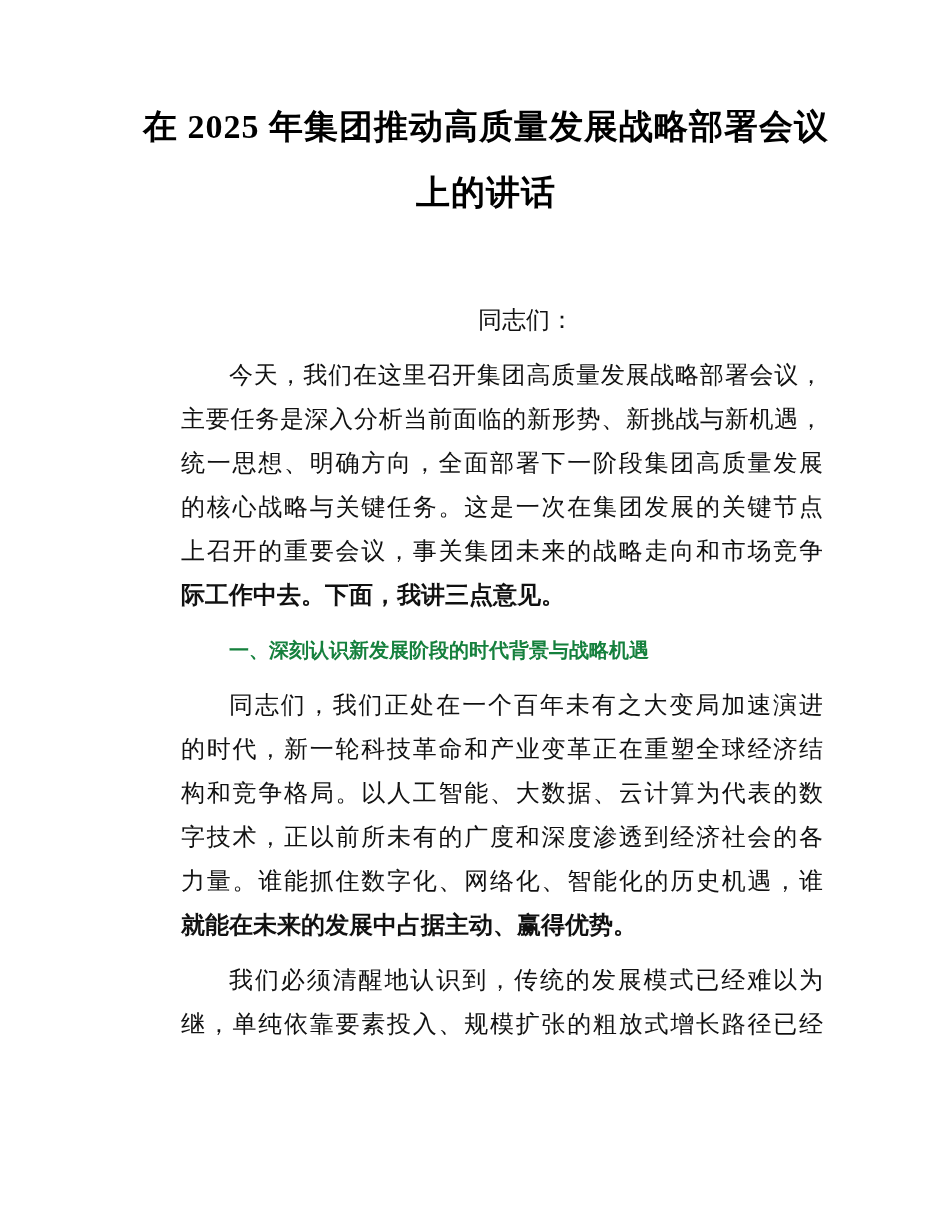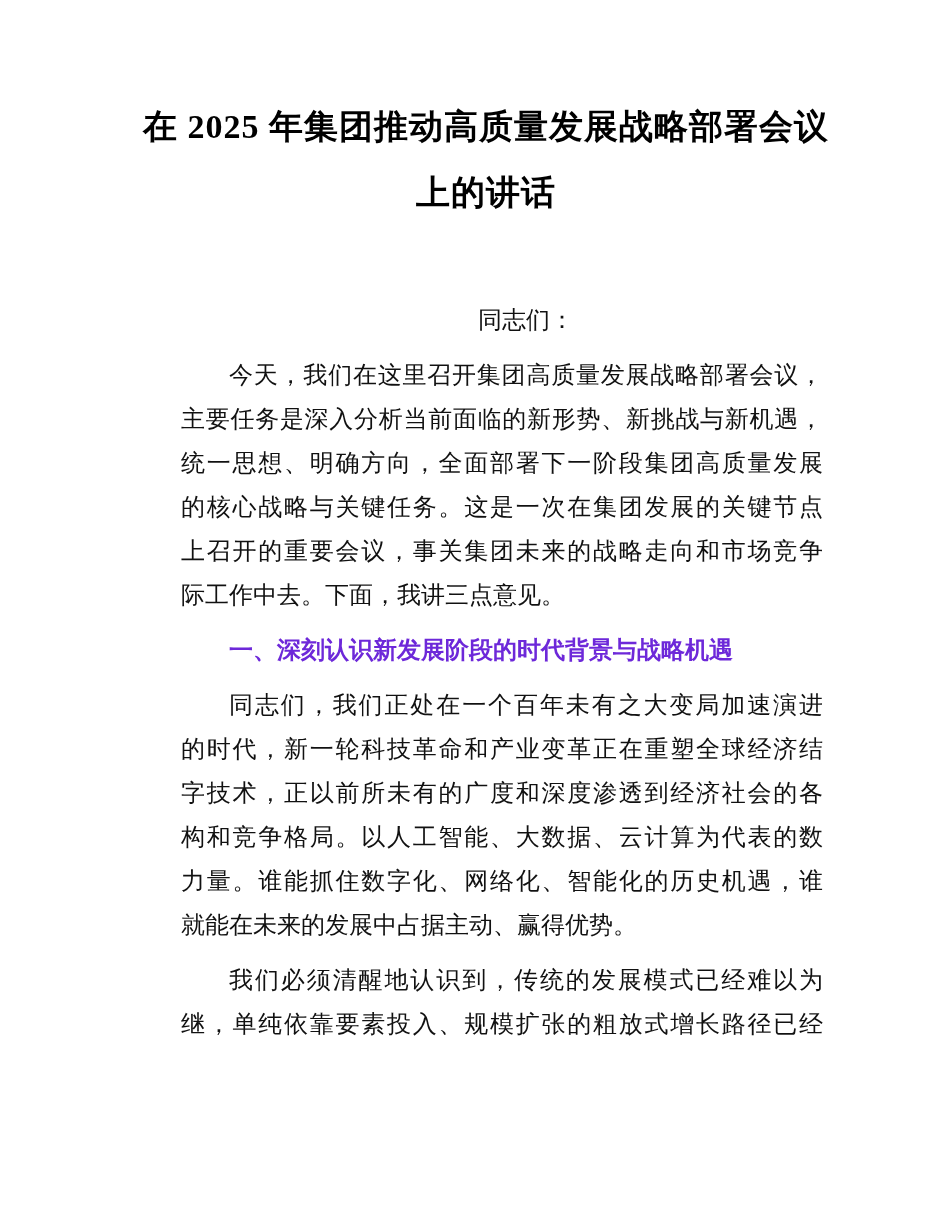--- a/index.html
+++ b/index.html
@@ -56,6 +56,7 @@
   }
   .line.end {
     text-align-last: left;
+    font-weight: bold;
   }
   .section-heading {
     margin: 0 0 11px 0;

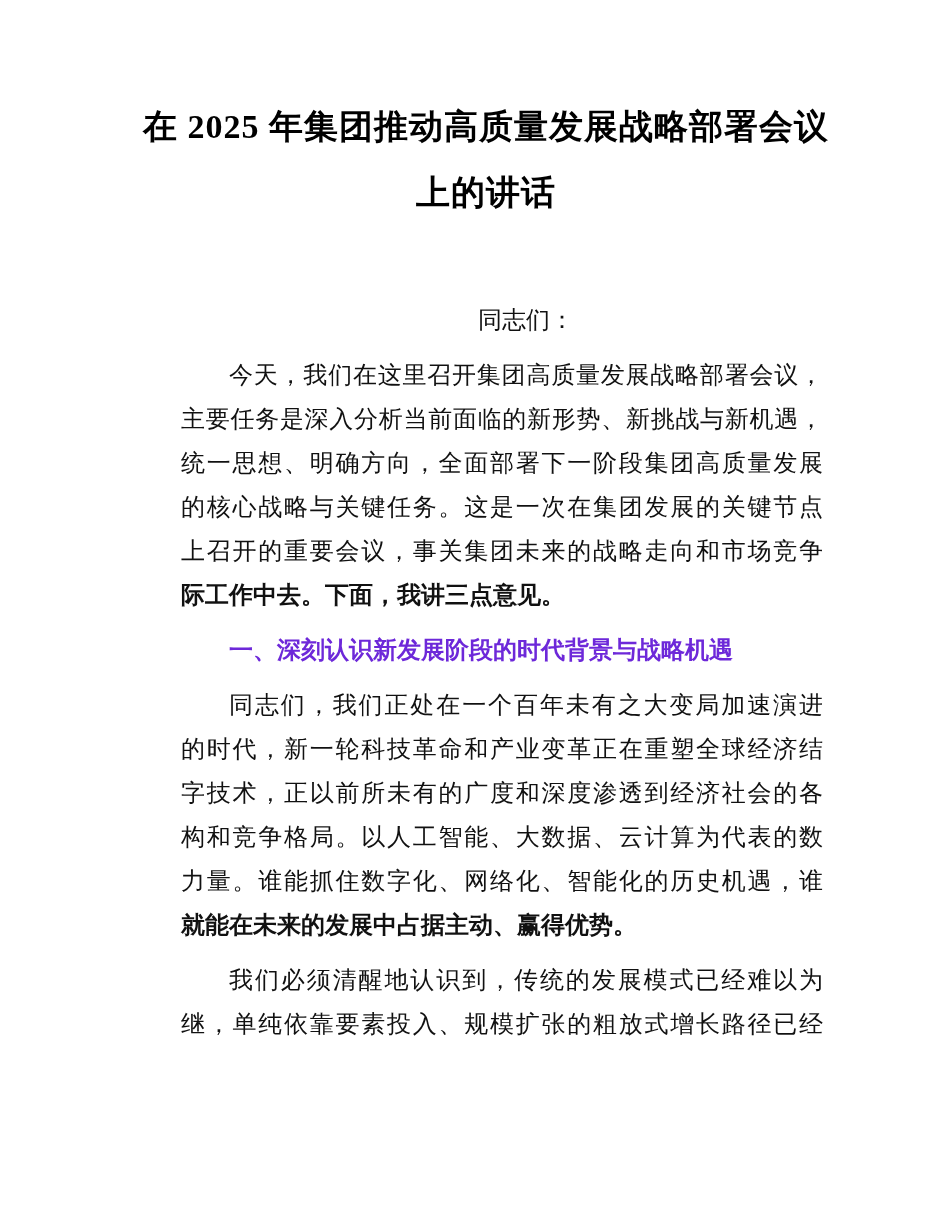--- a/index.html
+++ b/index.html
@@ -63,9 +63,9 @@
     padding-left: 48px;
     font-family: Liberation Sans, sans-serif;
     font-weight: 700;
-    font-size: 24px;
+    font-size: 20px;
     line-height: 44px;
-    color: #6d28d9;
+    color: #15803d;
   }
 </style>
 </head>

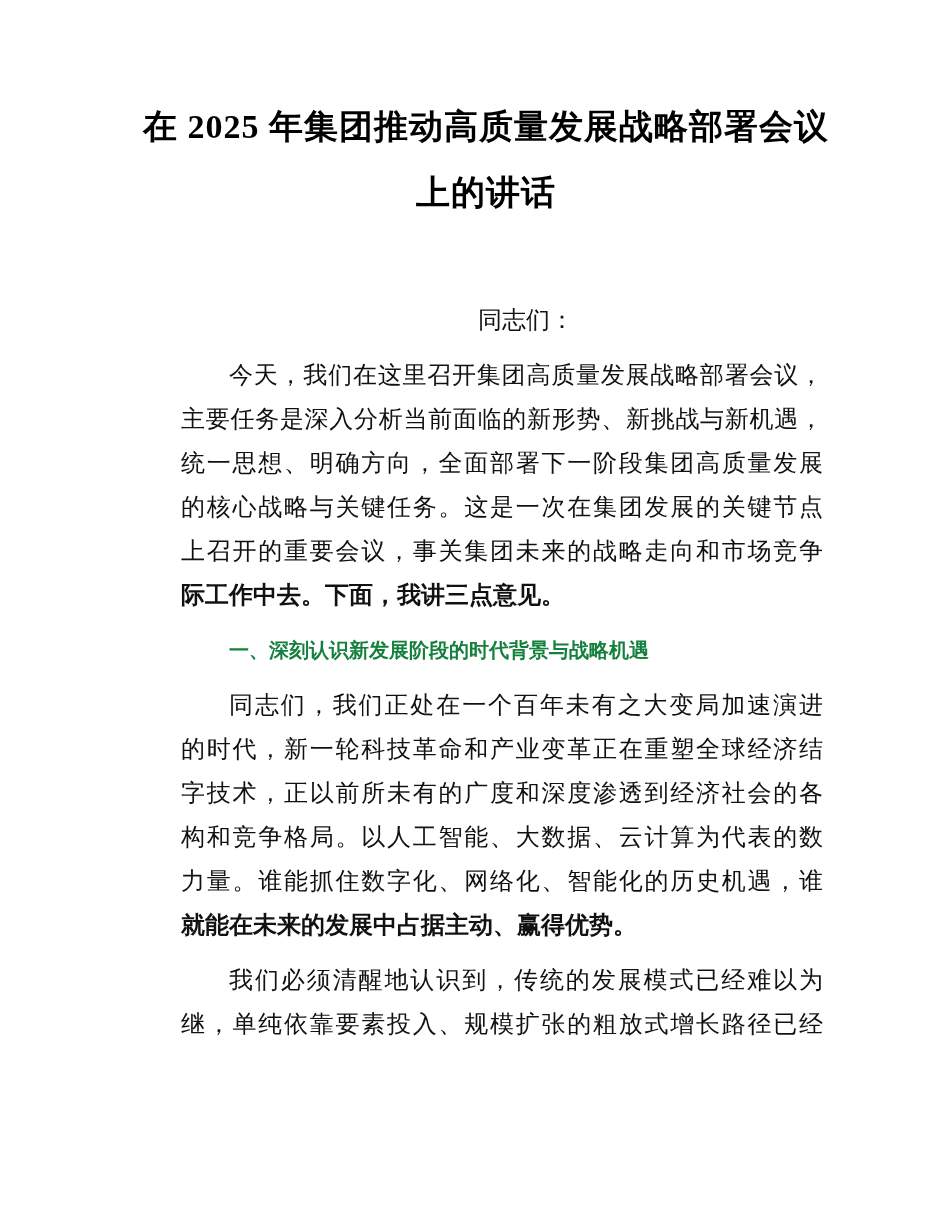--- a/index.html
+++ b/index.html
@@ -96,8 +96,8 @@
     <div class="paragraph">
       <div class="line indent">同志们，我们正处在一个百年未有之大变局加速演进</div>
       <div class="line">的时代，新一轮科技革命和产业变革正在重塑全球经济结</div>
+      <div class="line">构和竞争格局。以人工智能、大数据、云计算为代表的数</div>
       <div class="line">字技术，正以前所未有的广度和深度渗透到经济社会的各</div>
-      <div class="line">构和竞争格局。以人工智能、大数据、云计算为代表的数</div>
       <div class="line">力量。谁能抓住数字化、网络化、智能化的历史机遇，谁</div>
       <div class="line end">就能在未来的发展中占据主动、赢得优势。</div>
     </div>

